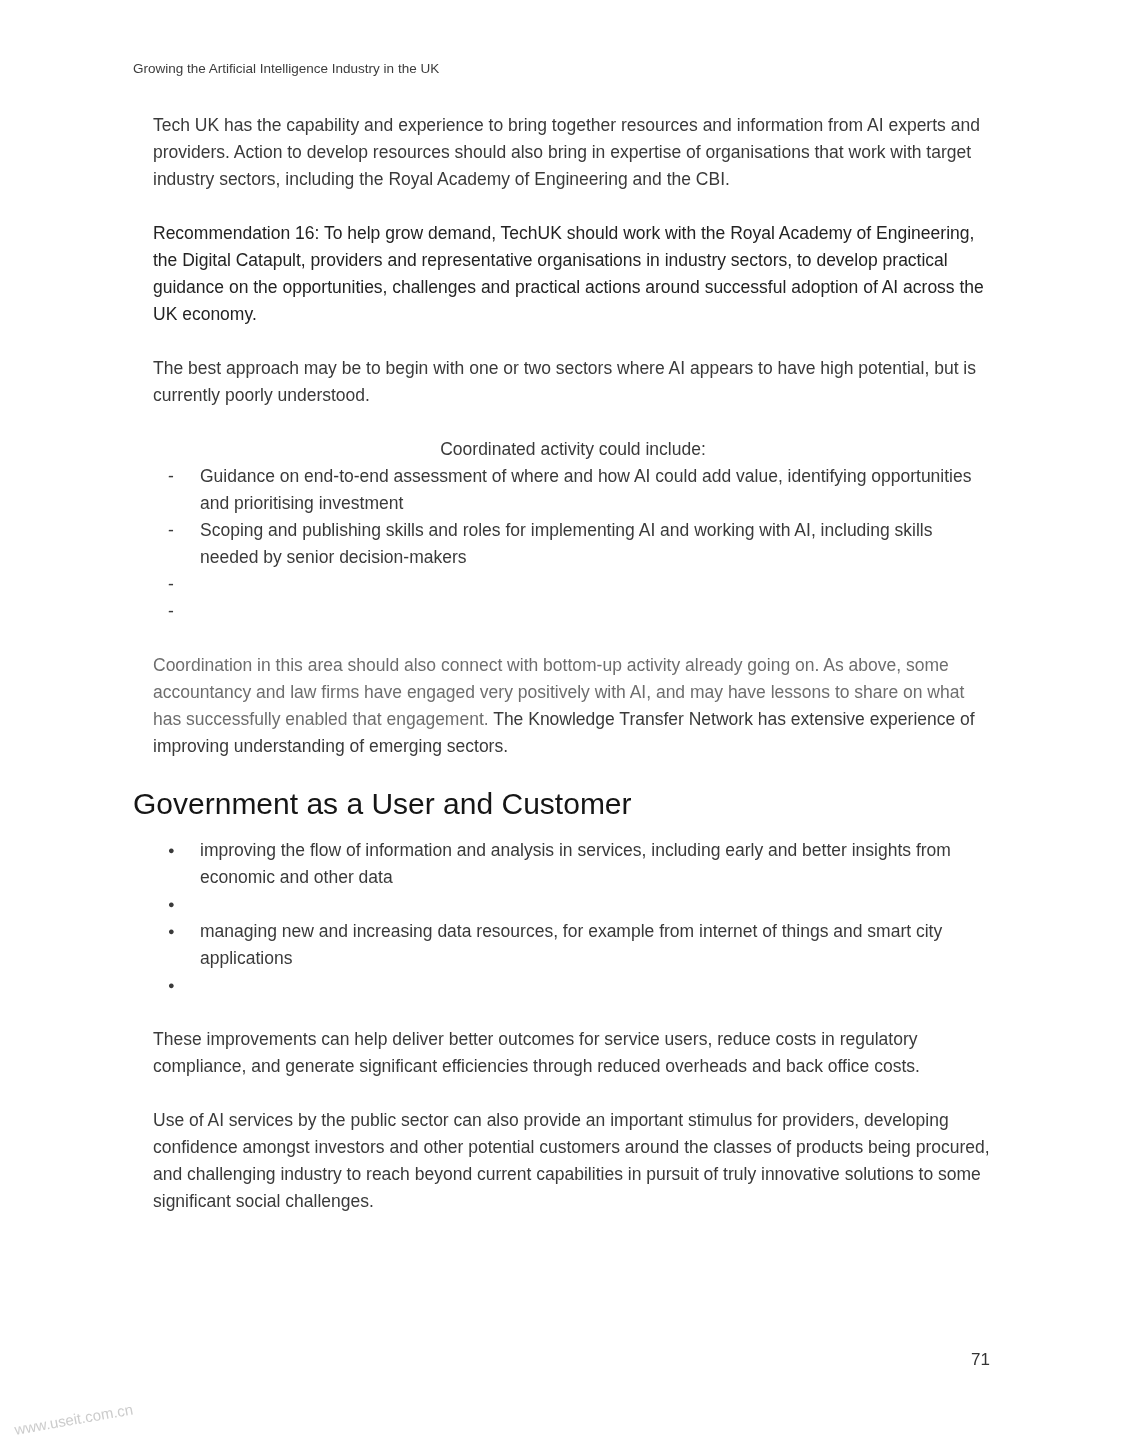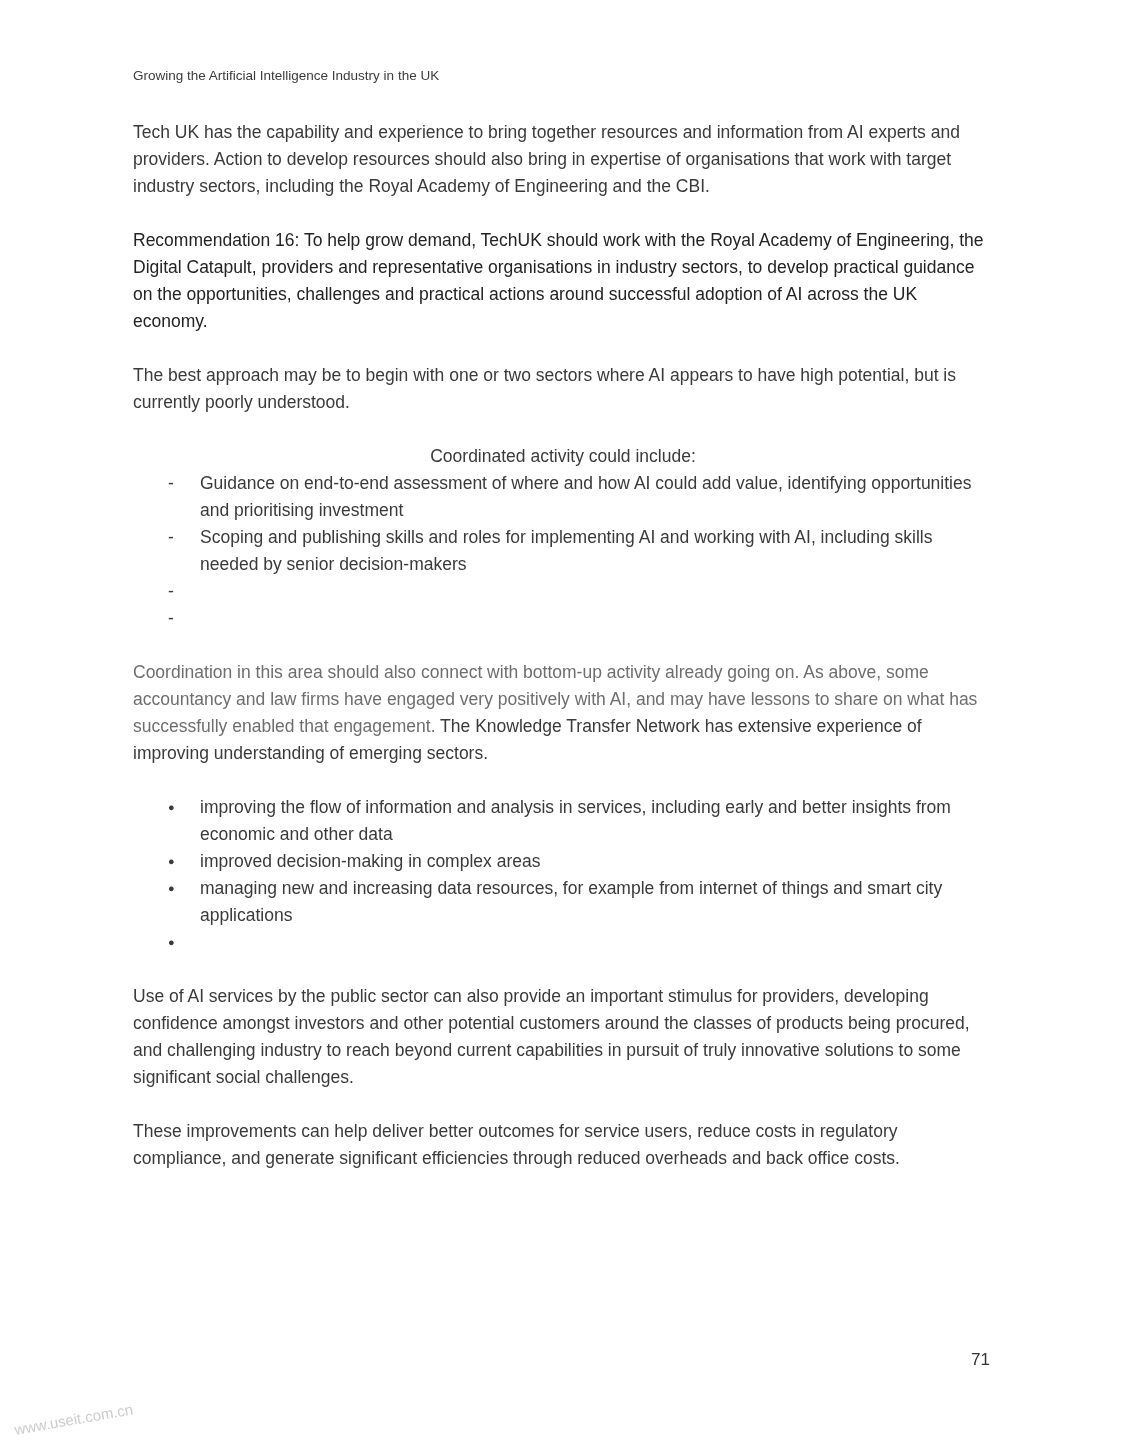--- a/index.html
+++ b/index.html
@@ -16,7 +16,7 @@
     .content {
       position: absolute;
       left: 133px;
-      top: 68px;
+      top: 61px;
       width: 860px;
     }
     .running-header {

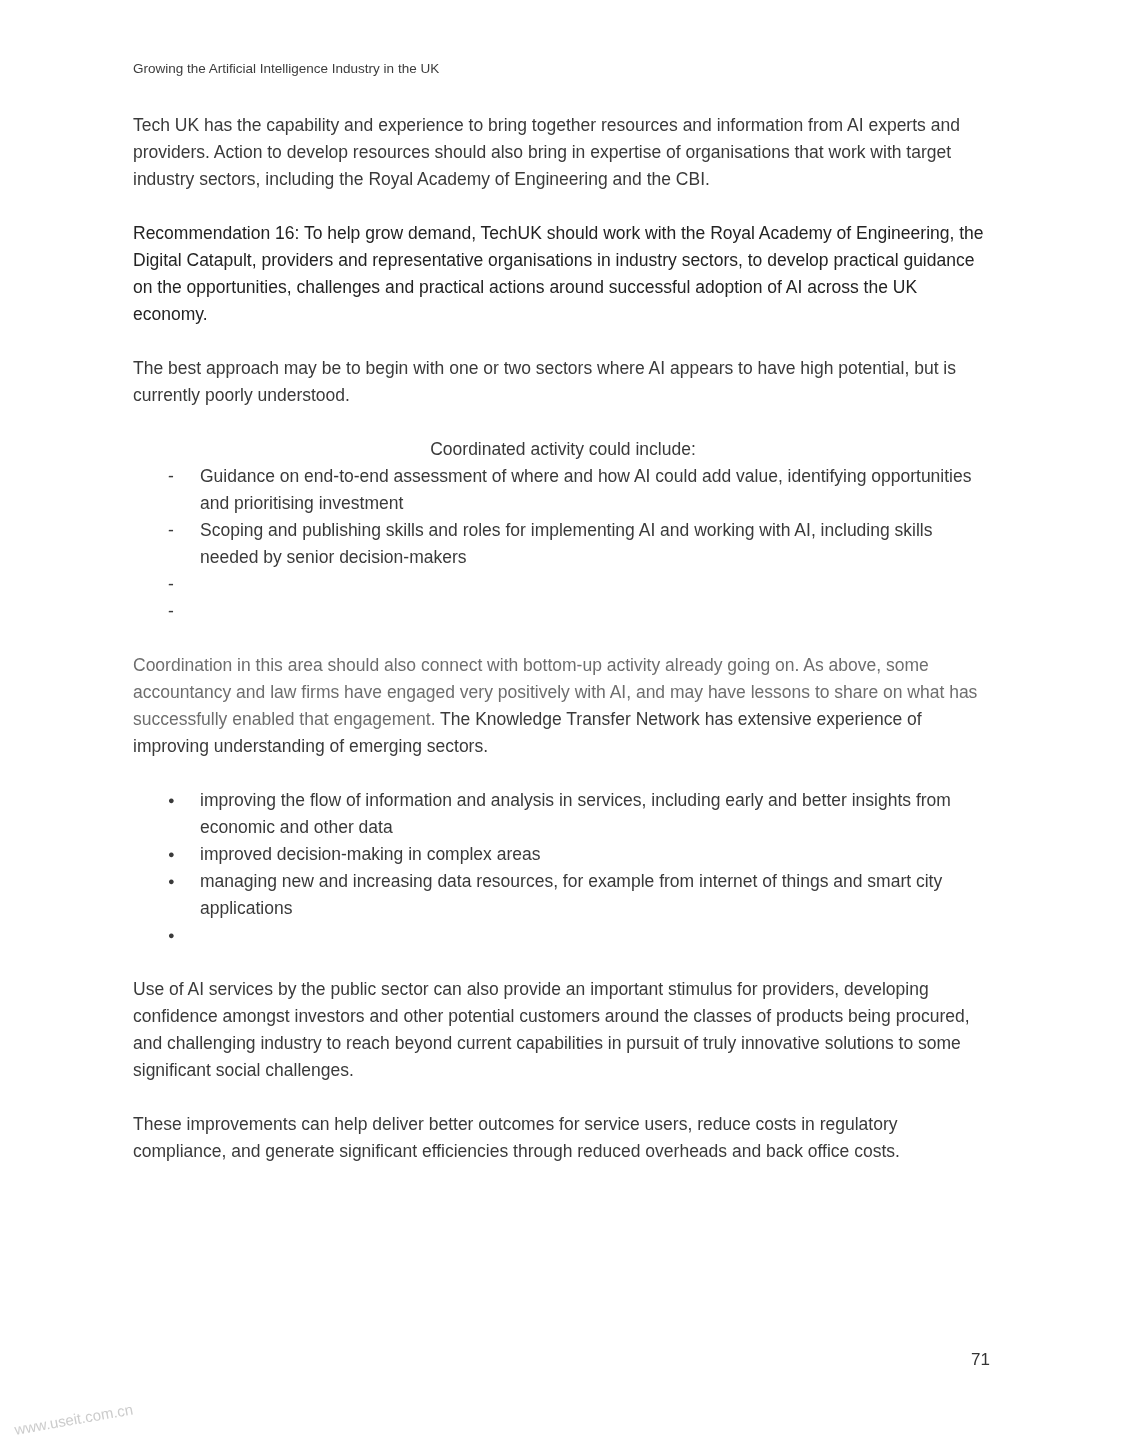--- a/index.html
+++ b/index.html
@@ -29,6 +29,7 @@
       line-height: 27px;
       margin-bottom: 27px;
       color: #3a3a3a;
+      margin-left: 20px;
     }
     p.bold {
       font-weight: normal;

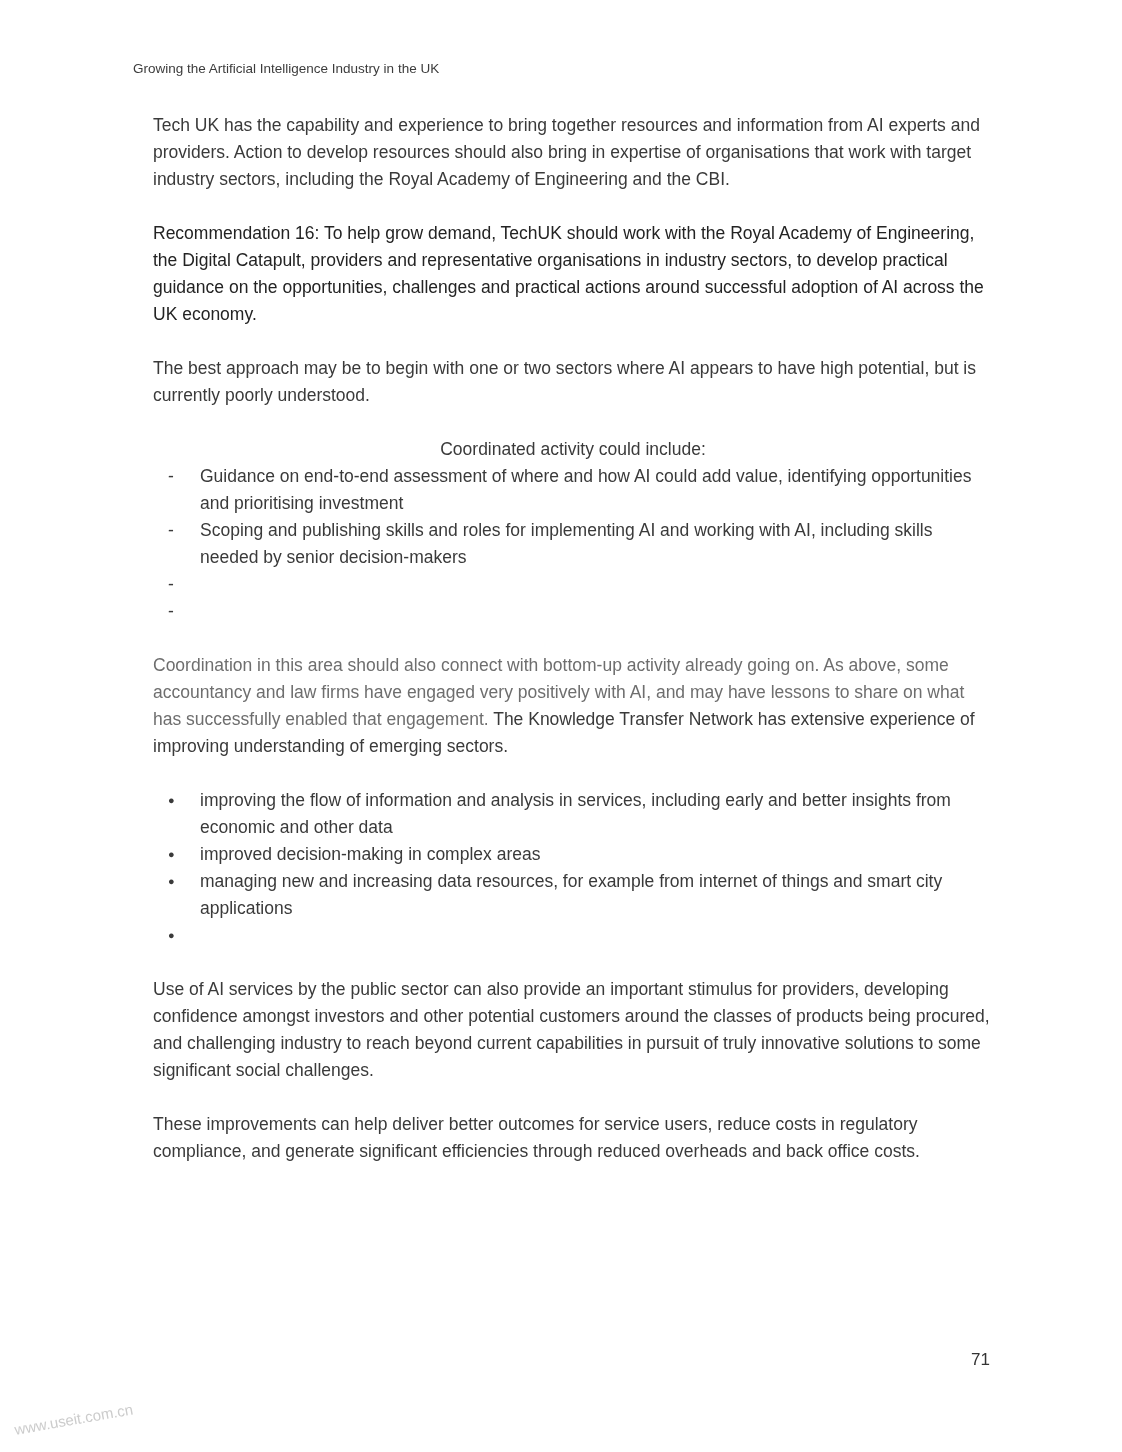--- a/index.html
+++ b/index.html
@@ -115,6 +115,7 @@
 
     <p class="body"><span class="gray">Coordination in this area should also connect with bottom-up activity already going on. As above, some accountancy and law firms have engaged very positively with AI, and may have lessons to share on what has successfully enabled that engagement. </span><span>The Knowledge Transfer Network has extensive experience of improving understanding of emerging sectors.</span></p>
 
+    <h1 class="section-heading">Government as a User and Customer</h1>
 
 
     <ul class="list bullets">

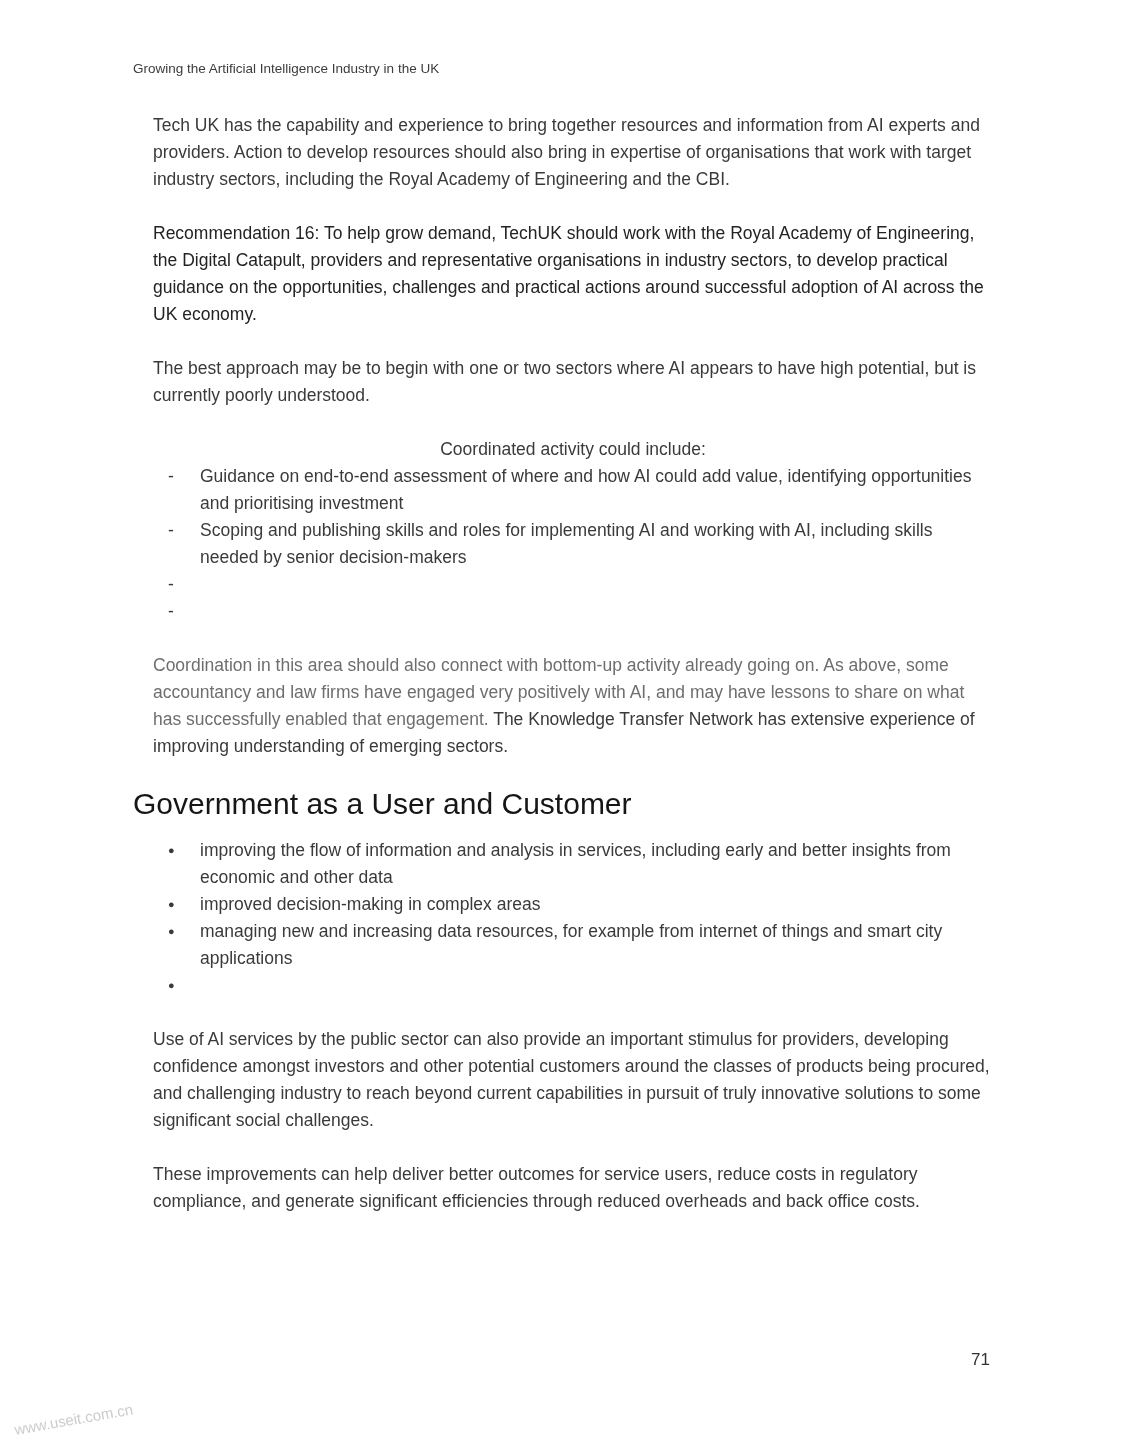--- a/index.html
+++ b/index.html
@@ -125,7 +125,6 @@
       </li>
       <li>
         <span class="marker">●</span>
-        <span class="item-text">improved decision-making in complex areas</span>
       </li>
       <li>
         <span class="marker">●</span>

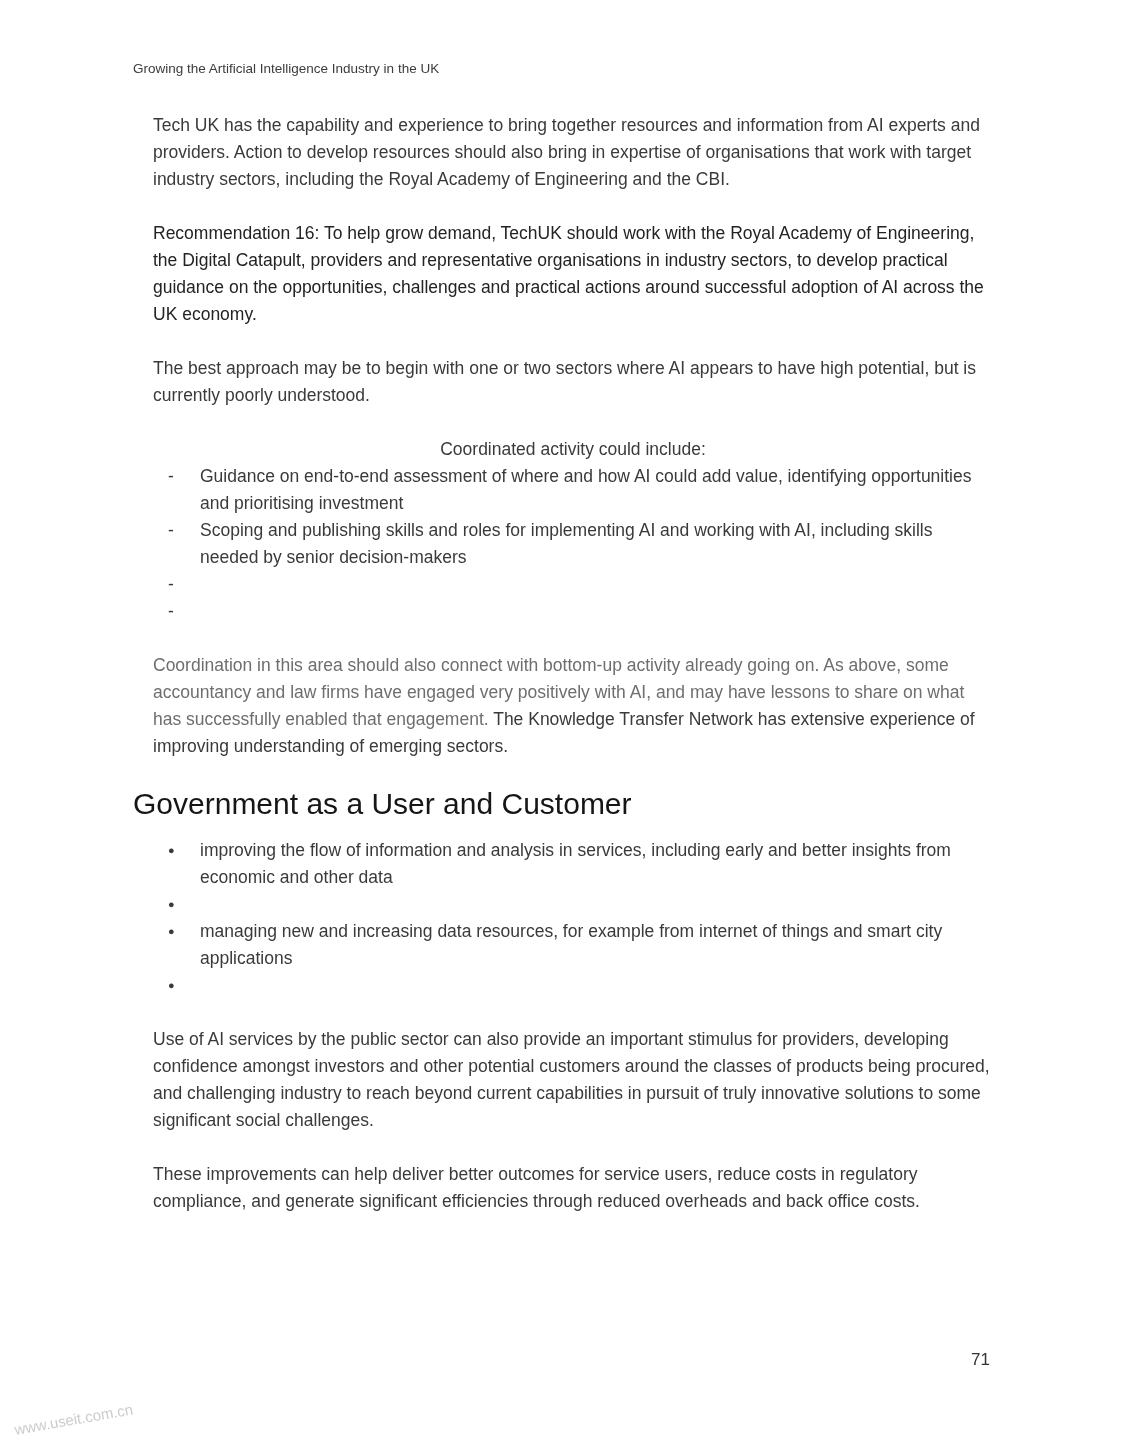--- a/index.html
+++ b/index.html
@@ -135,9 +135,9 @@
       </li>
     </ul>
 
+    <p class="body">These improvements can help deliver better outcomes for service users, reduce costs in regulatory compliance, and generate significant efficiencies through reduced overheads and back office costs.</p>
+
     <p class="body">Use of AI services by the public sector can also provide an important stimulus for providers, developing confidence amongst investors and other potential customers around the classes of products being procured, and challenging industry to reach beyond current capabilities in pursuit of truly innovative solutions to some significant social challenges.</p>
-
-    <p class="body">These improvements can help deliver better outcomes for service users, reduce costs in regulatory compliance, and generate significant efficiencies through reduced overheads and back office costs.</p>
 
   </div>
 

